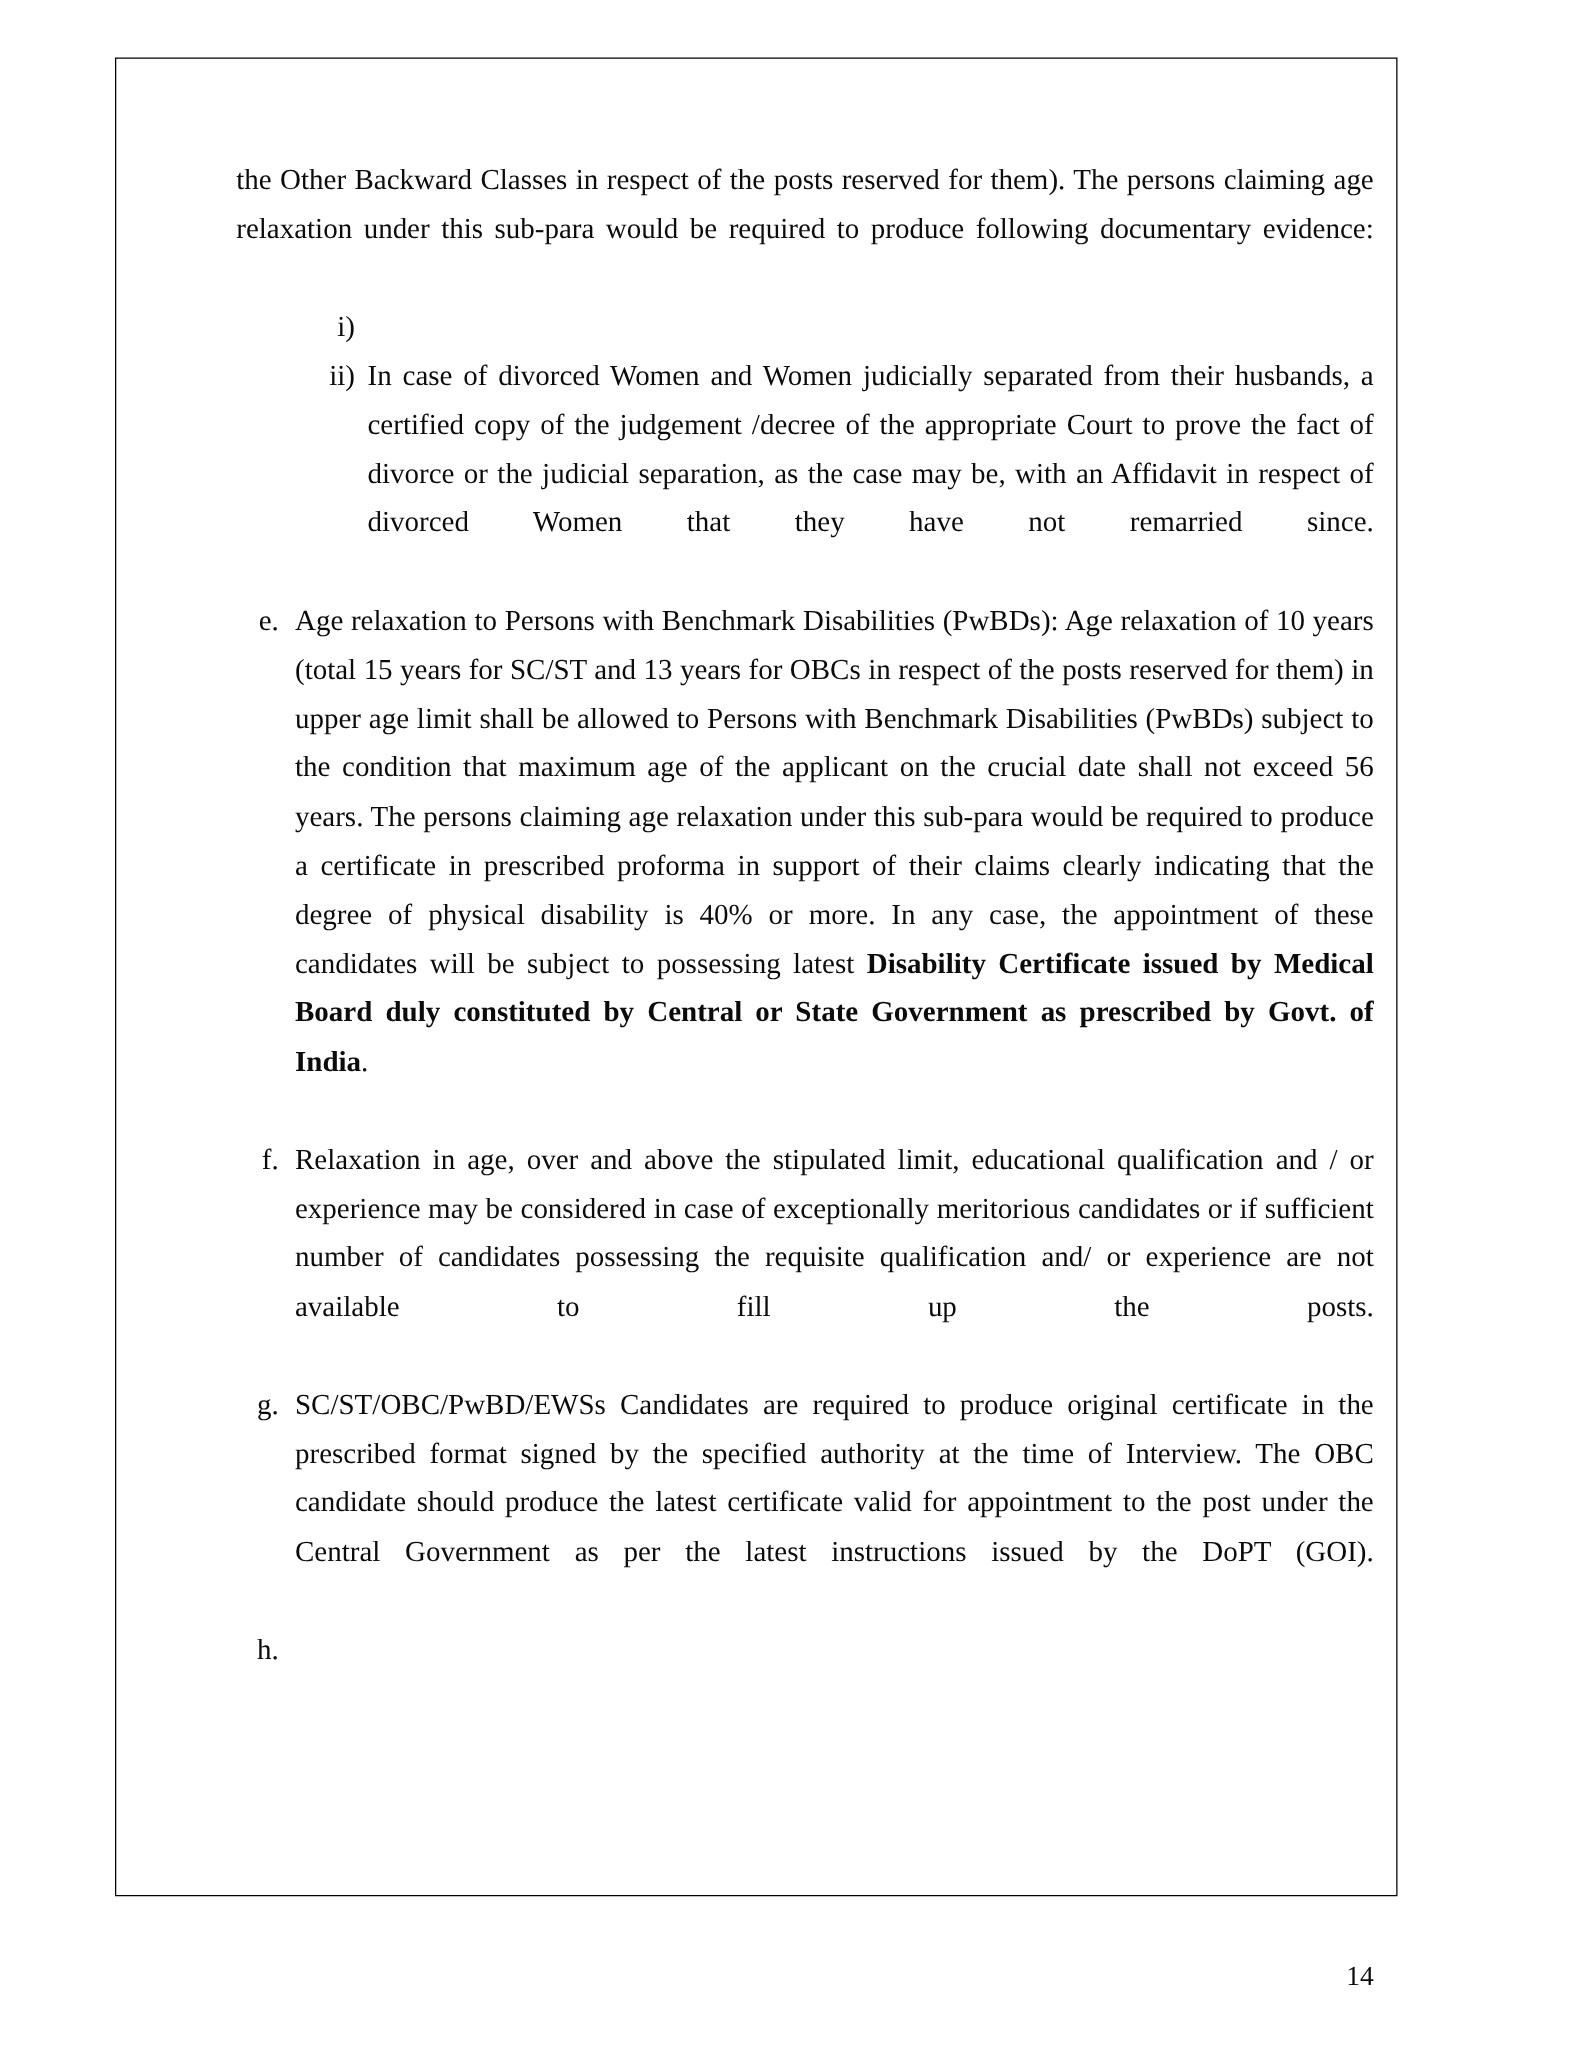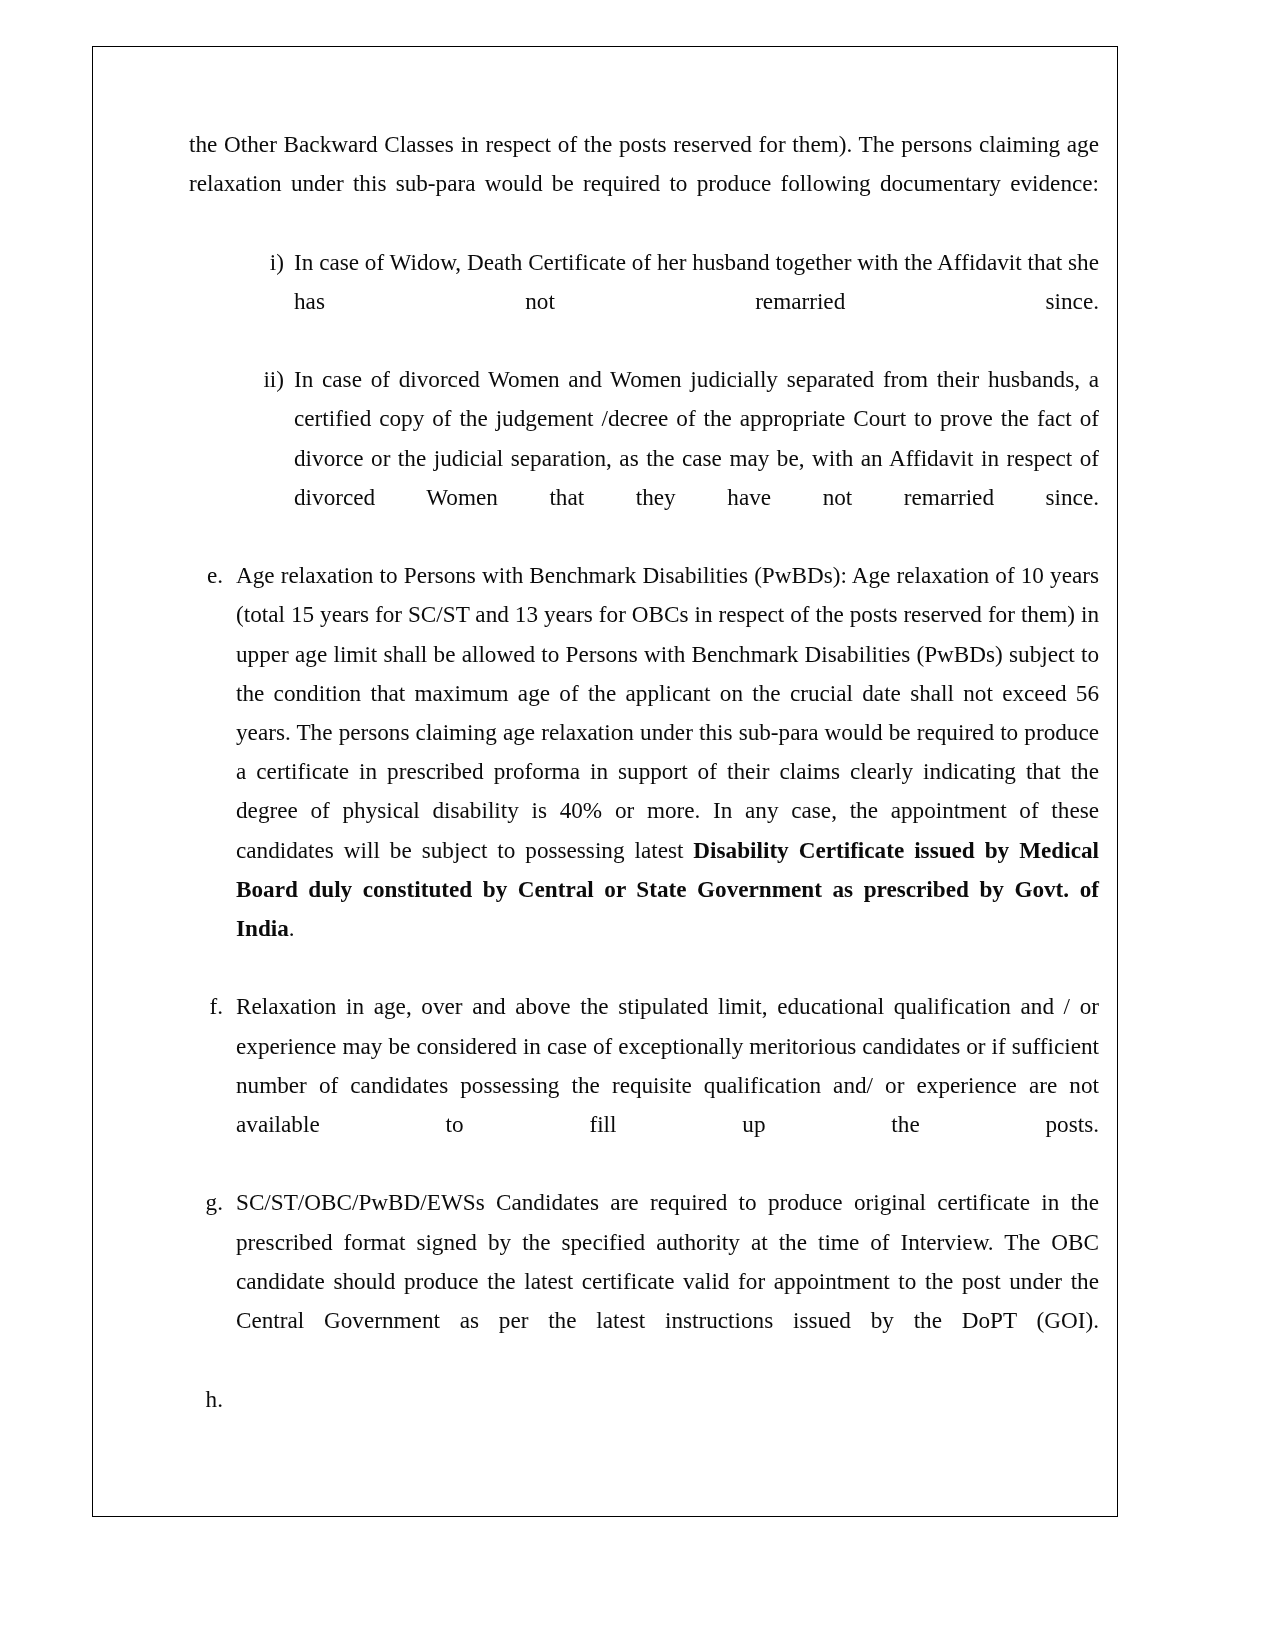--- a/index.html
+++ b/index.html
@@ -135,7 +135,6 @@
     <ul class="roman-list">
       <li class="roman-item">
         <span class="roman-marker">i)</span>
-        <span>In case of Widow, Death Certificate of her husband together with the Affidavit that she has not remarried since.</span>
       </li>
       <li class="roman-item">
         <span class="roman-marker">ii)</span>

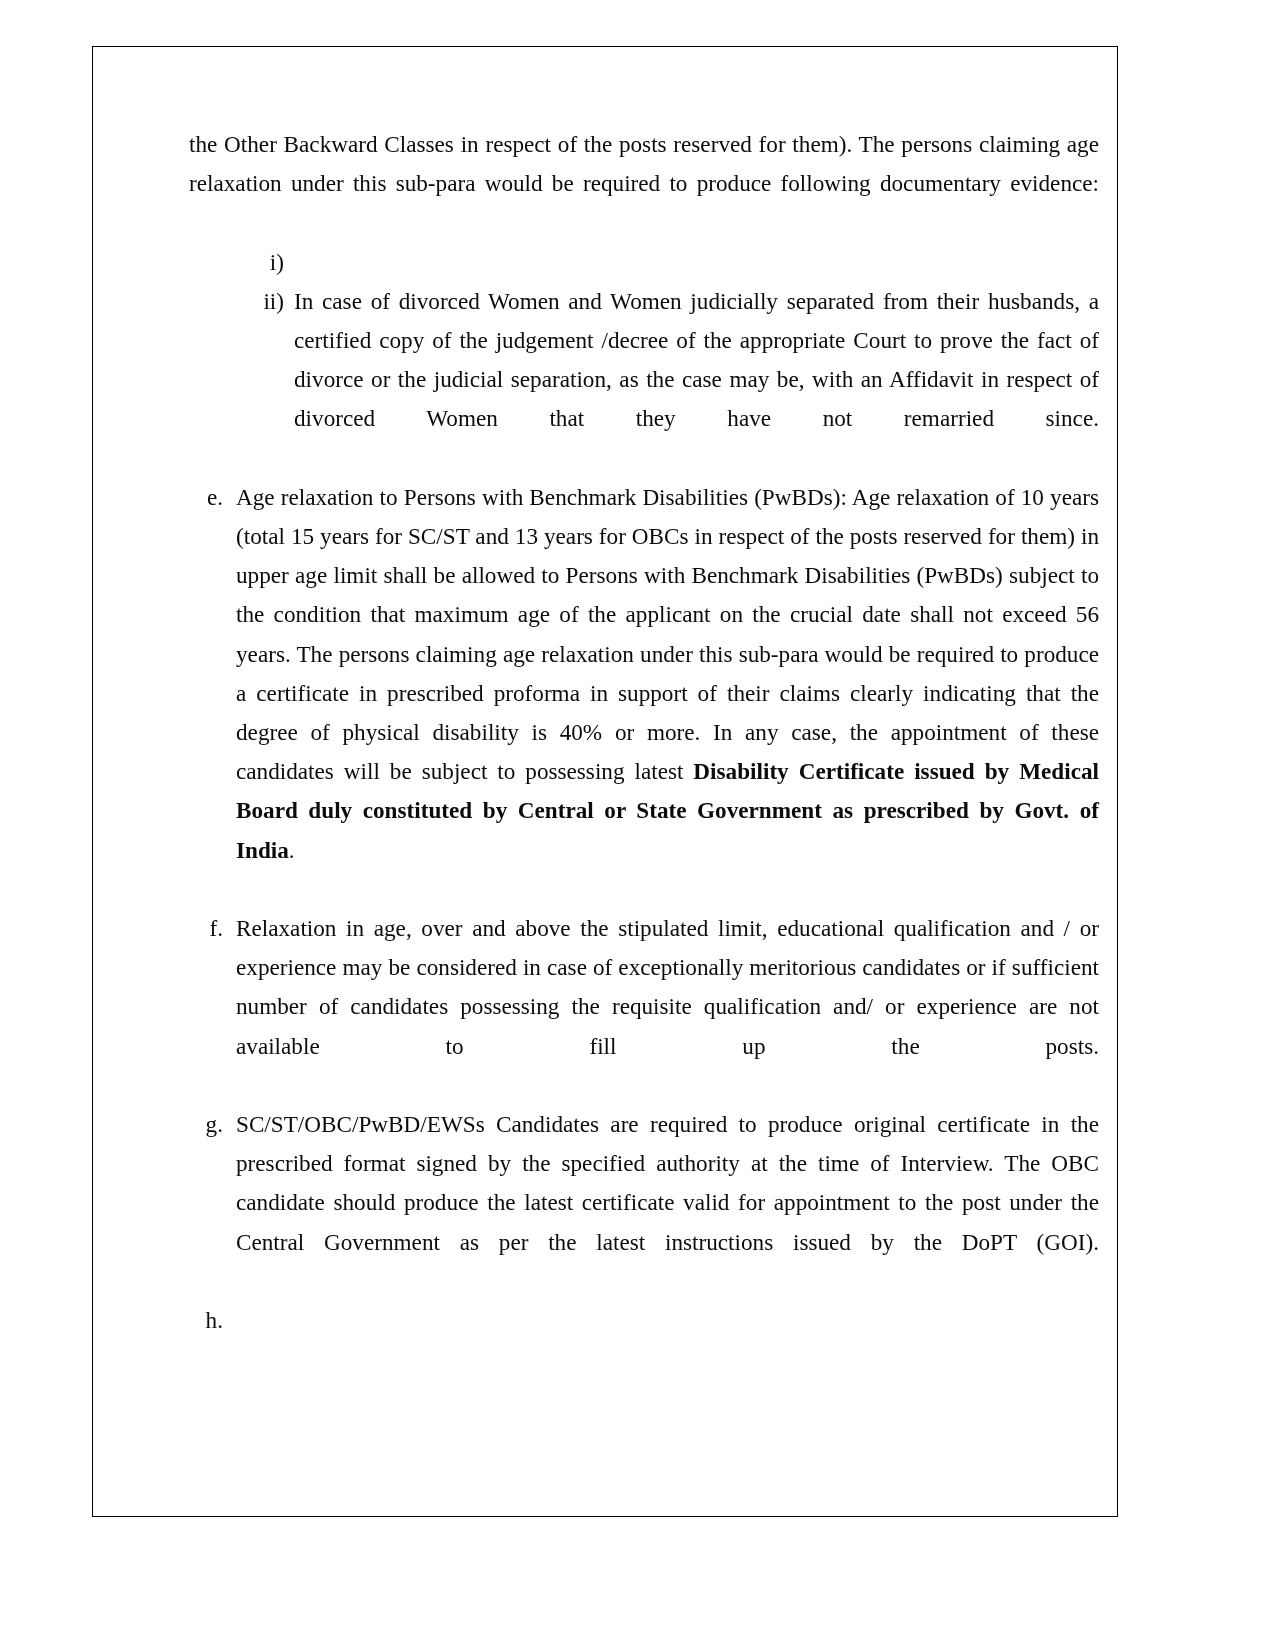--- a/index.html
+++ b/index.html
@@ -165,6 +165,7 @@
 
     </ul>
 
+    <div id="page-number">14</div>
 
   </div>
 </div>

